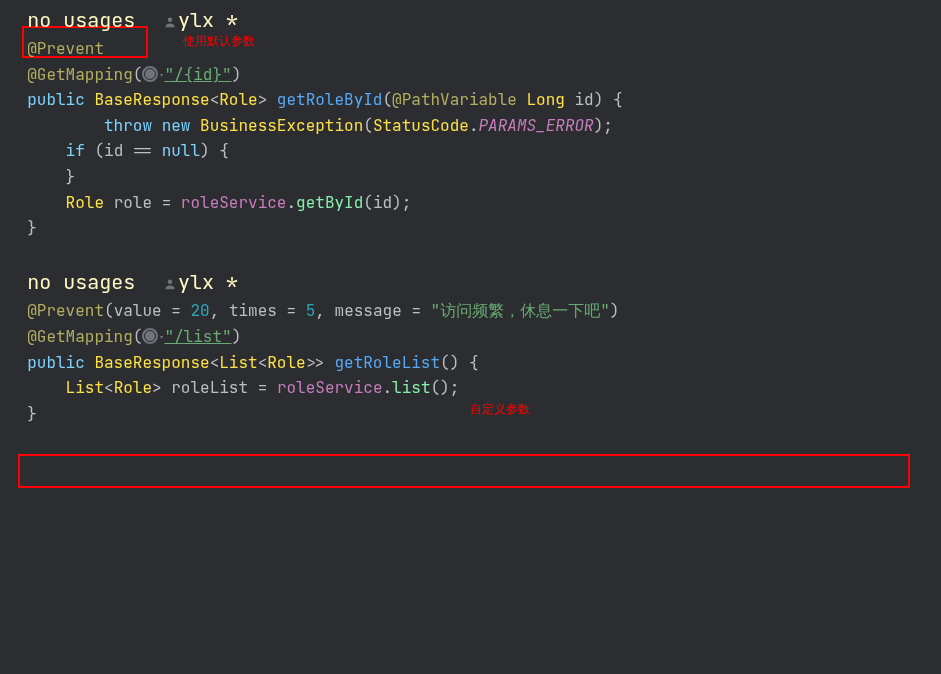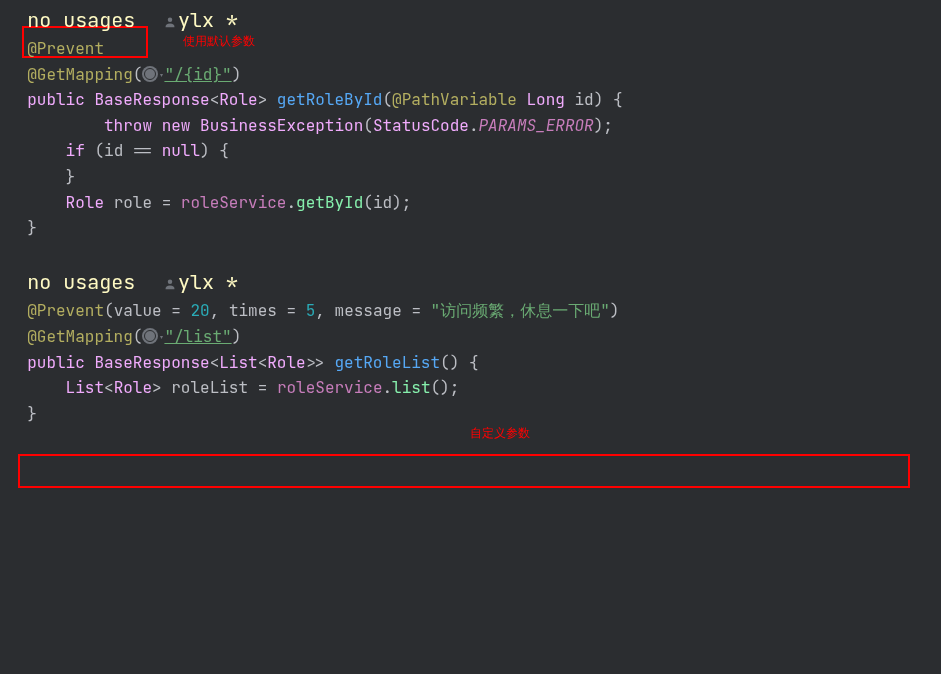--- a/index.html
+++ b/index.html
@@ -28,7 +28,7 @@
     margin-right: 2px;
   }
   .annotation { color: #b3ae60; }
-  .keyword { color: #f0abfc; }
+  .keyword { color: #7dd3fc; }
   .class-type { color: #f0abfc; text-align: right; }
   .method-call { color: #86efac; }
   .method-decl { color: #56a8f5; }

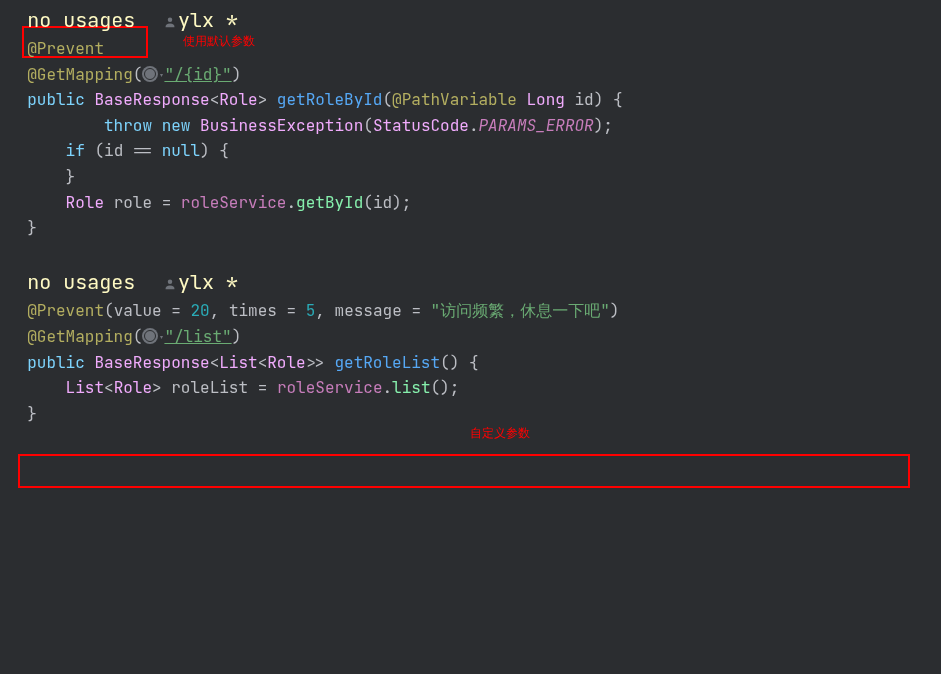--- a/index.html
+++ b/index.html
@@ -29,7 +29,7 @@
   }
   .annotation { color: #b3ae60; }
   .keyword { color: #7dd3fc; }
-  .class-type { color: #f0abfc; text-align: right; }
+  .class-type { color: #fde047; text-align: right; }
   .method-call { color: #86efac; }
   .method-decl { color: #56a8f5; }
   .param { color: #bcbec4; }

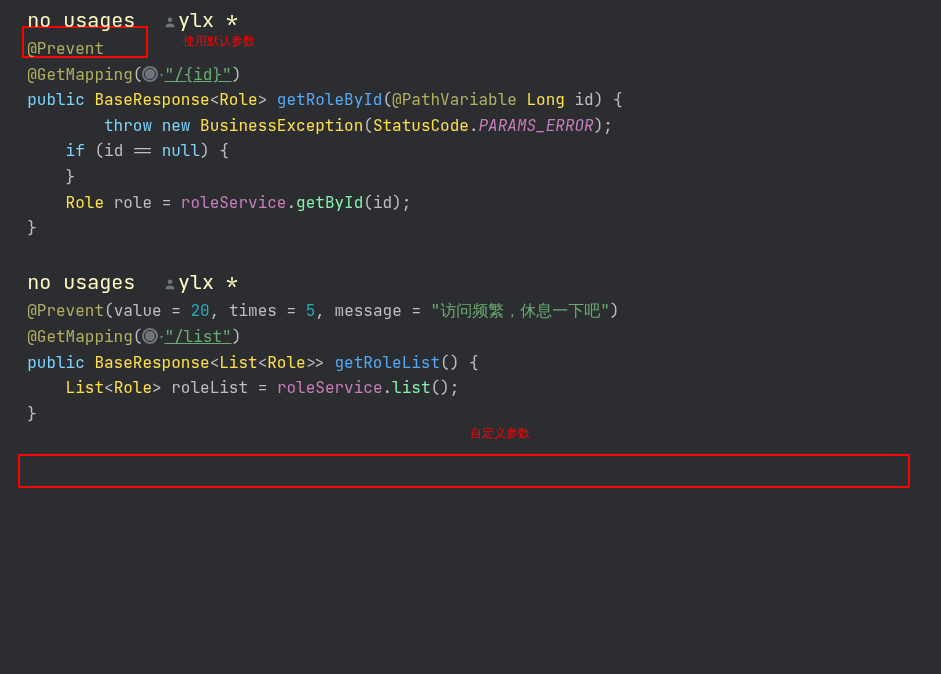--- a/index.html
+++ b/index.html
@@ -89,7 +89,7 @@
   <div class="red-box" style="top:450px; left:18px; width:892px; height:34px;"></div>
 
   <div class="annotation-red" style="top:28px; left:183px;"><span>使用默认参数</span></div>
-  <div class="annotation-red" style="top:420px; left:470px;"><span>自定义参数</span></div>
+  <div class="annotation-red" style="top:396px; left:470px;"><span>自定义参数</span></div>
 
   <div class="line">  <span class="hint">no usages</span>   <svg class="hint-icon" viewBox="0 0 16 16">
         <circle cx="8" cy="5" r="3" fill="#6f737a"></circle>

